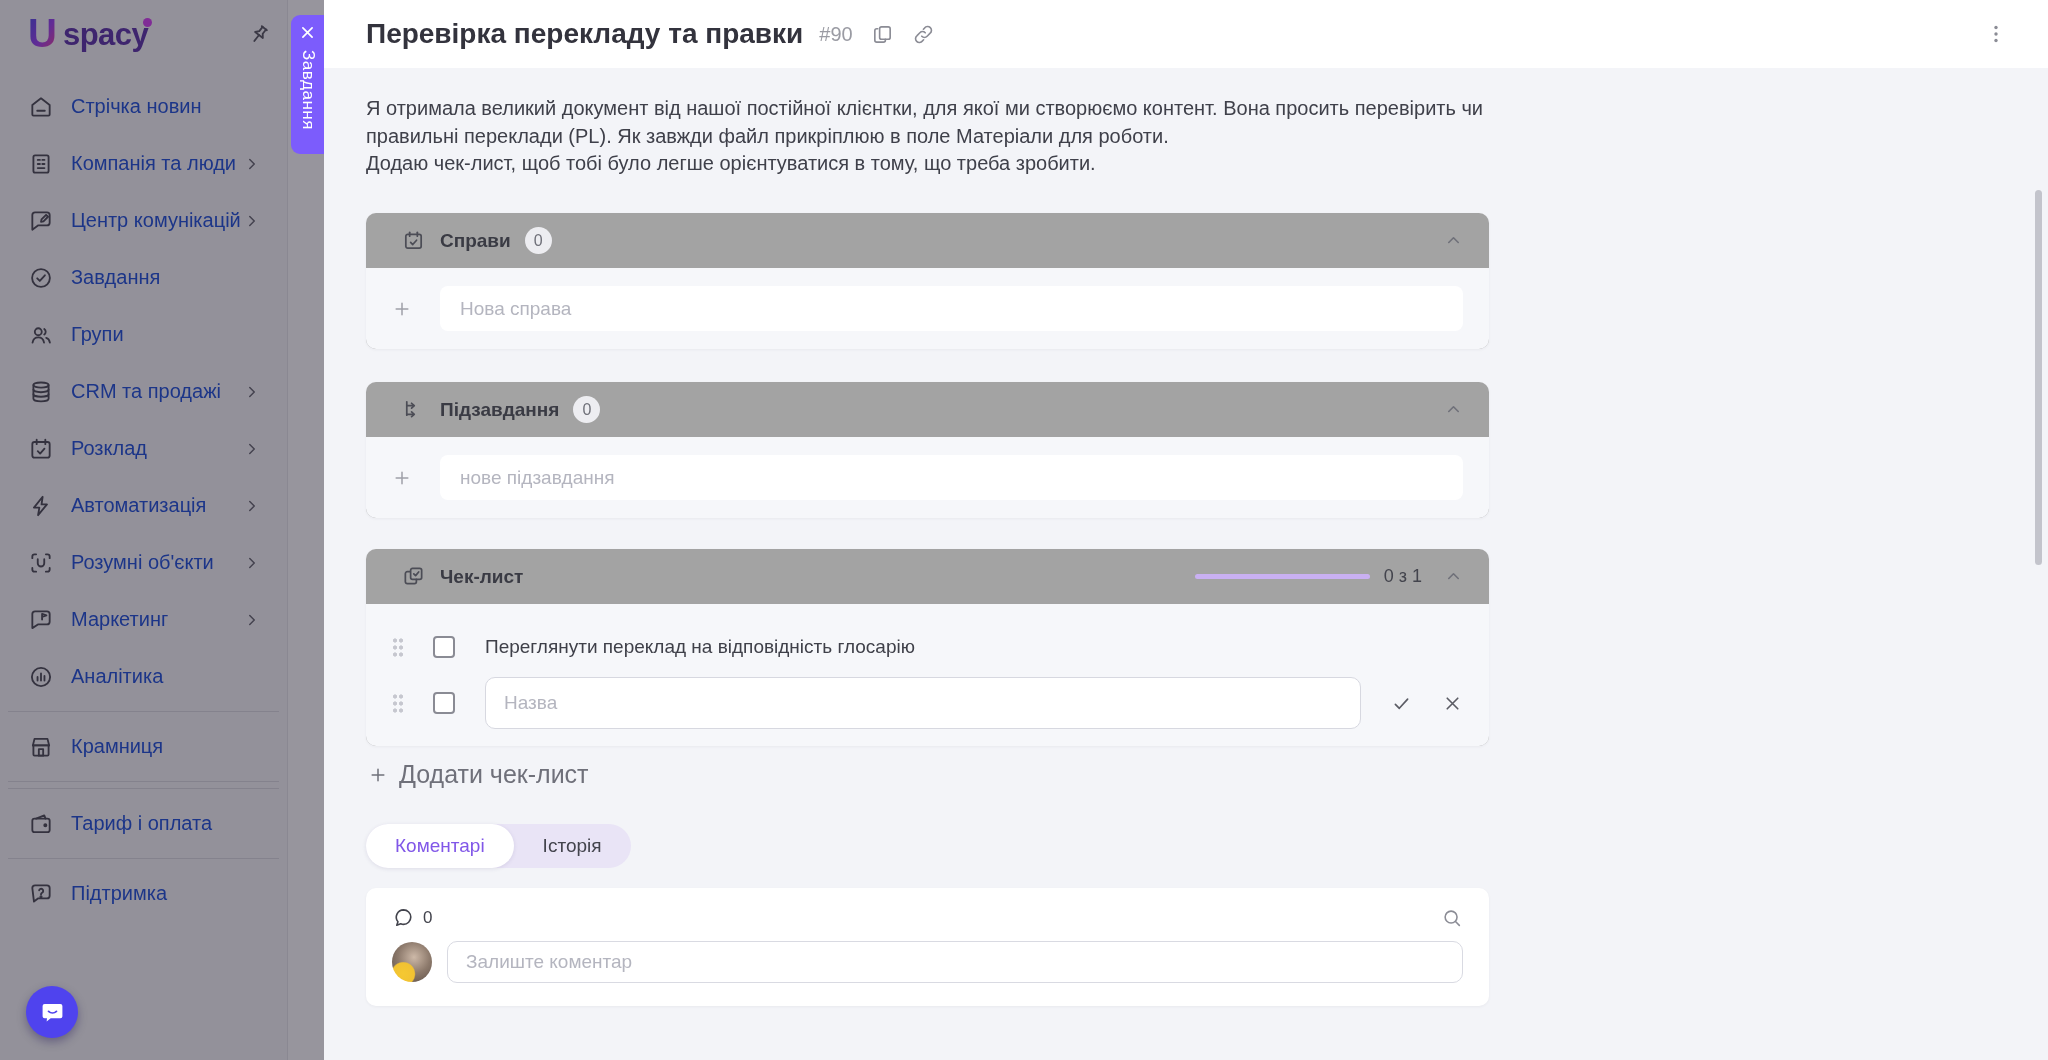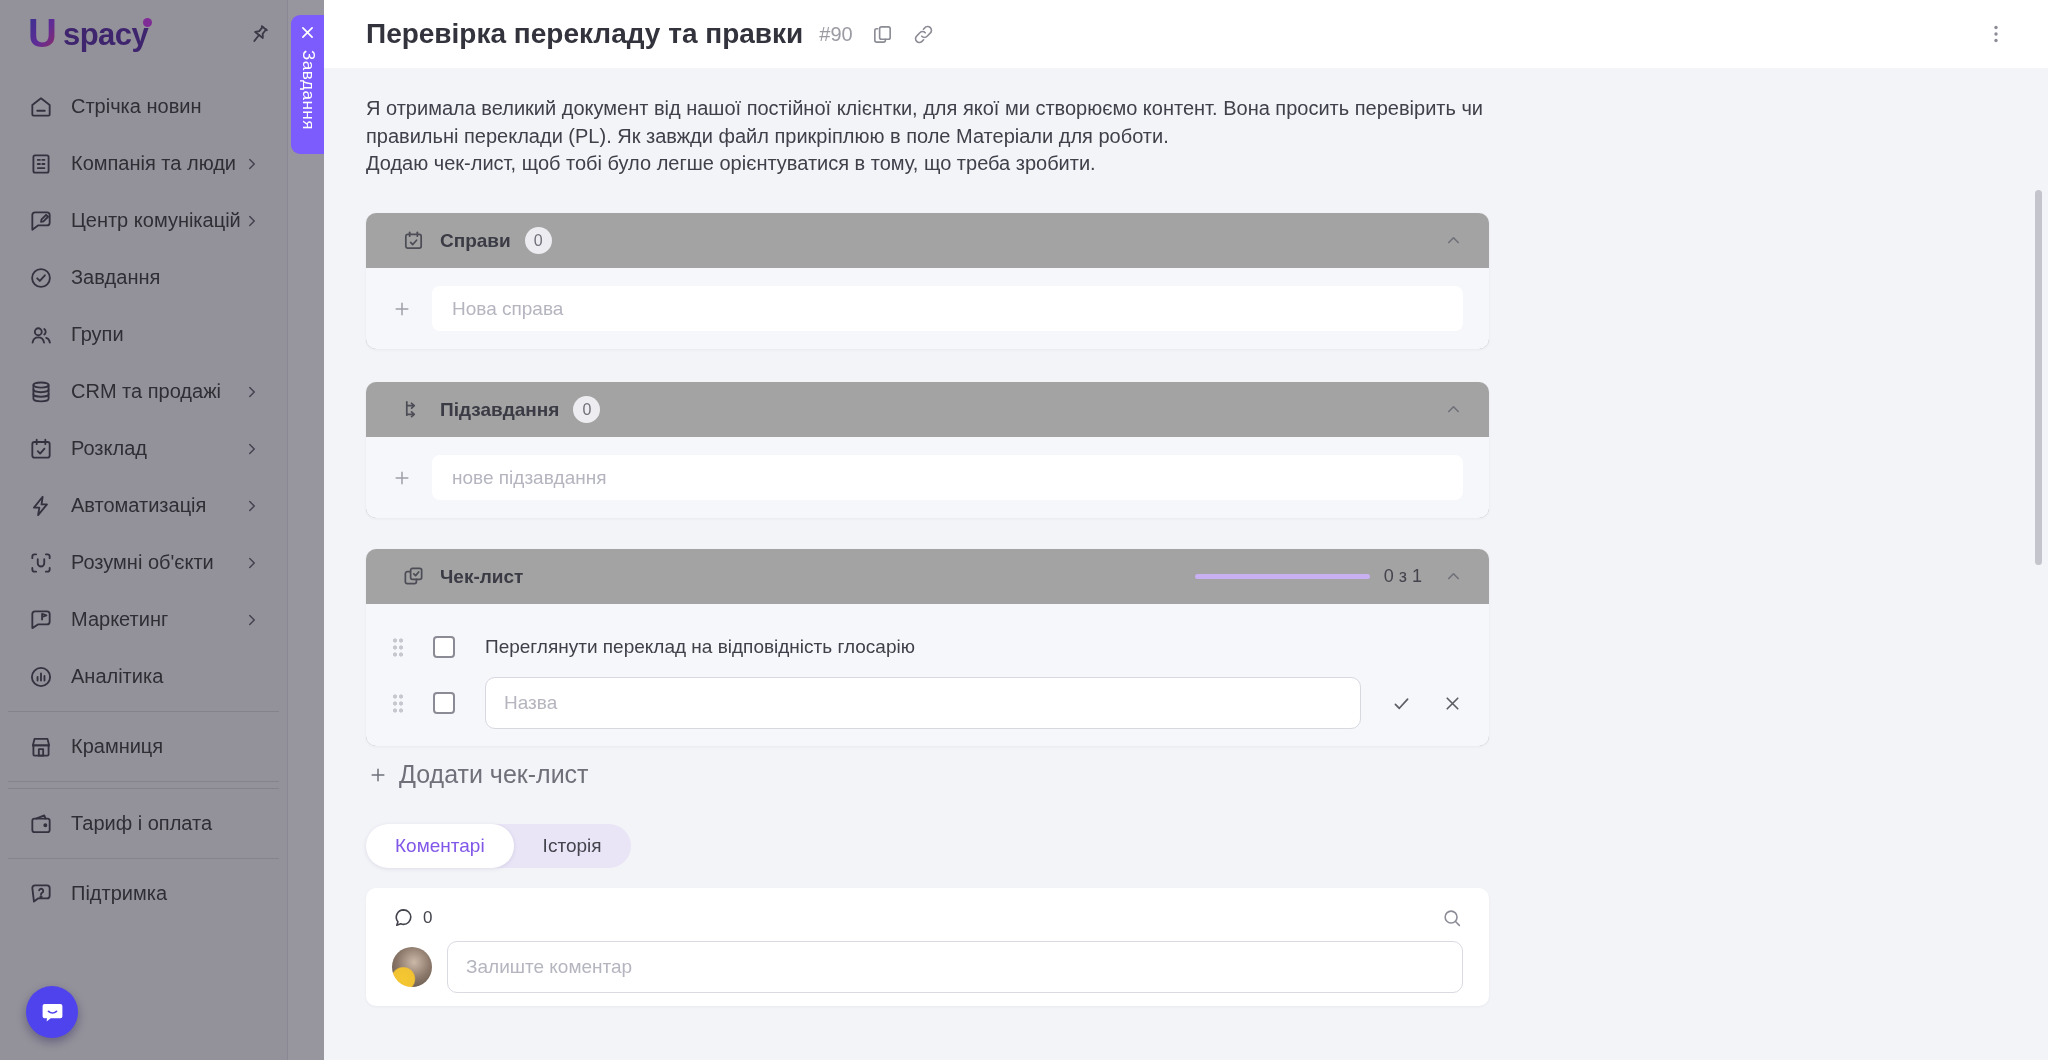--- a/index.html
+++ b/index.html
@@ -26,7 +26,7 @@
   .nav { left:0; top:78px; width:287px; z-index:2; }
   .nav-item { height:57px; display:flex; align-items:center; padding:0 26px 0 28px; cursor:pointer; }
   .nav-icon { width:26px; height:26px; color:#474752; flex:0 0 26px; }
-  .nav-label { font-size:20px; color:#404040; margin-left:17px; white-space:nowrap; }
+  .nav-label { font-size:20px; color:#1d4ed8; margin-left:17px; white-space:nowrap; }
   .nav-arrow { margin-left:auto; width:18px; height:18px; color:#64646f; }
   .nav-divider { height:1px; background:#d9d9e0; margin:6px 8px; }
 

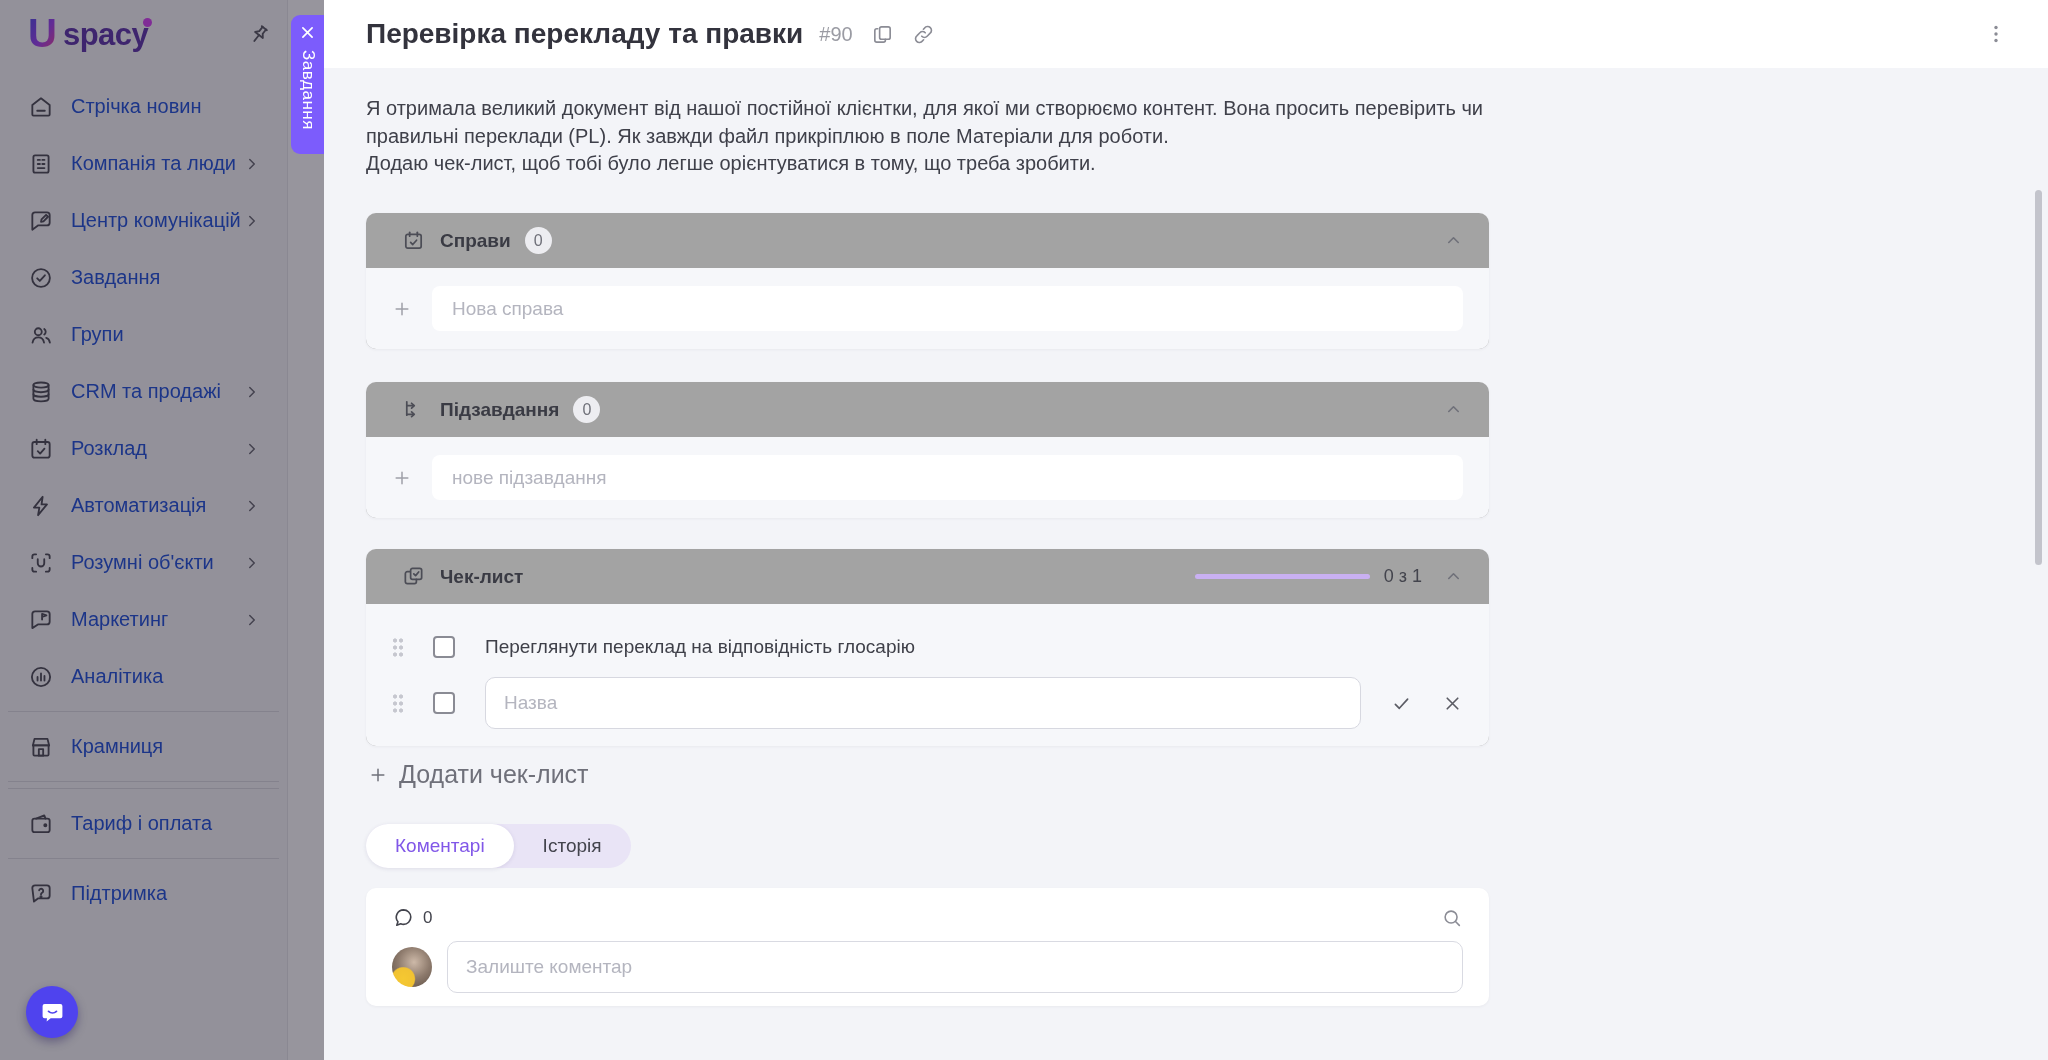--- a/index.html
+++ b/index.html
@@ -64,7 +64,7 @@
   .sec-icon { width:23px; height:23px; color:#4c4d56; }
   .chev-up { width:19px; height:19px; color:#6f7079; margin-left:auto; cursor:pointer; }
   .card-body { background:#f6f7fa; border-radius:0 0 10px 10px; padding:18px 26px; }
-  .input-row { display:flex; align-items:center; gap:20px; }
+  .input-row { display:flex; align-items:center; gap:28px; }
   .plus-icon { width:20px; height:20px; color:#9fa0a8; cursor:pointer; flex:0 0 20px; }
   .ghost-input { flex:1; height:45px; background:#fff; border-radius:8px; display:flex; align-items:center;
     padding:0 20px; color:#b4b5bf; font-size:19px; cursor:text; }

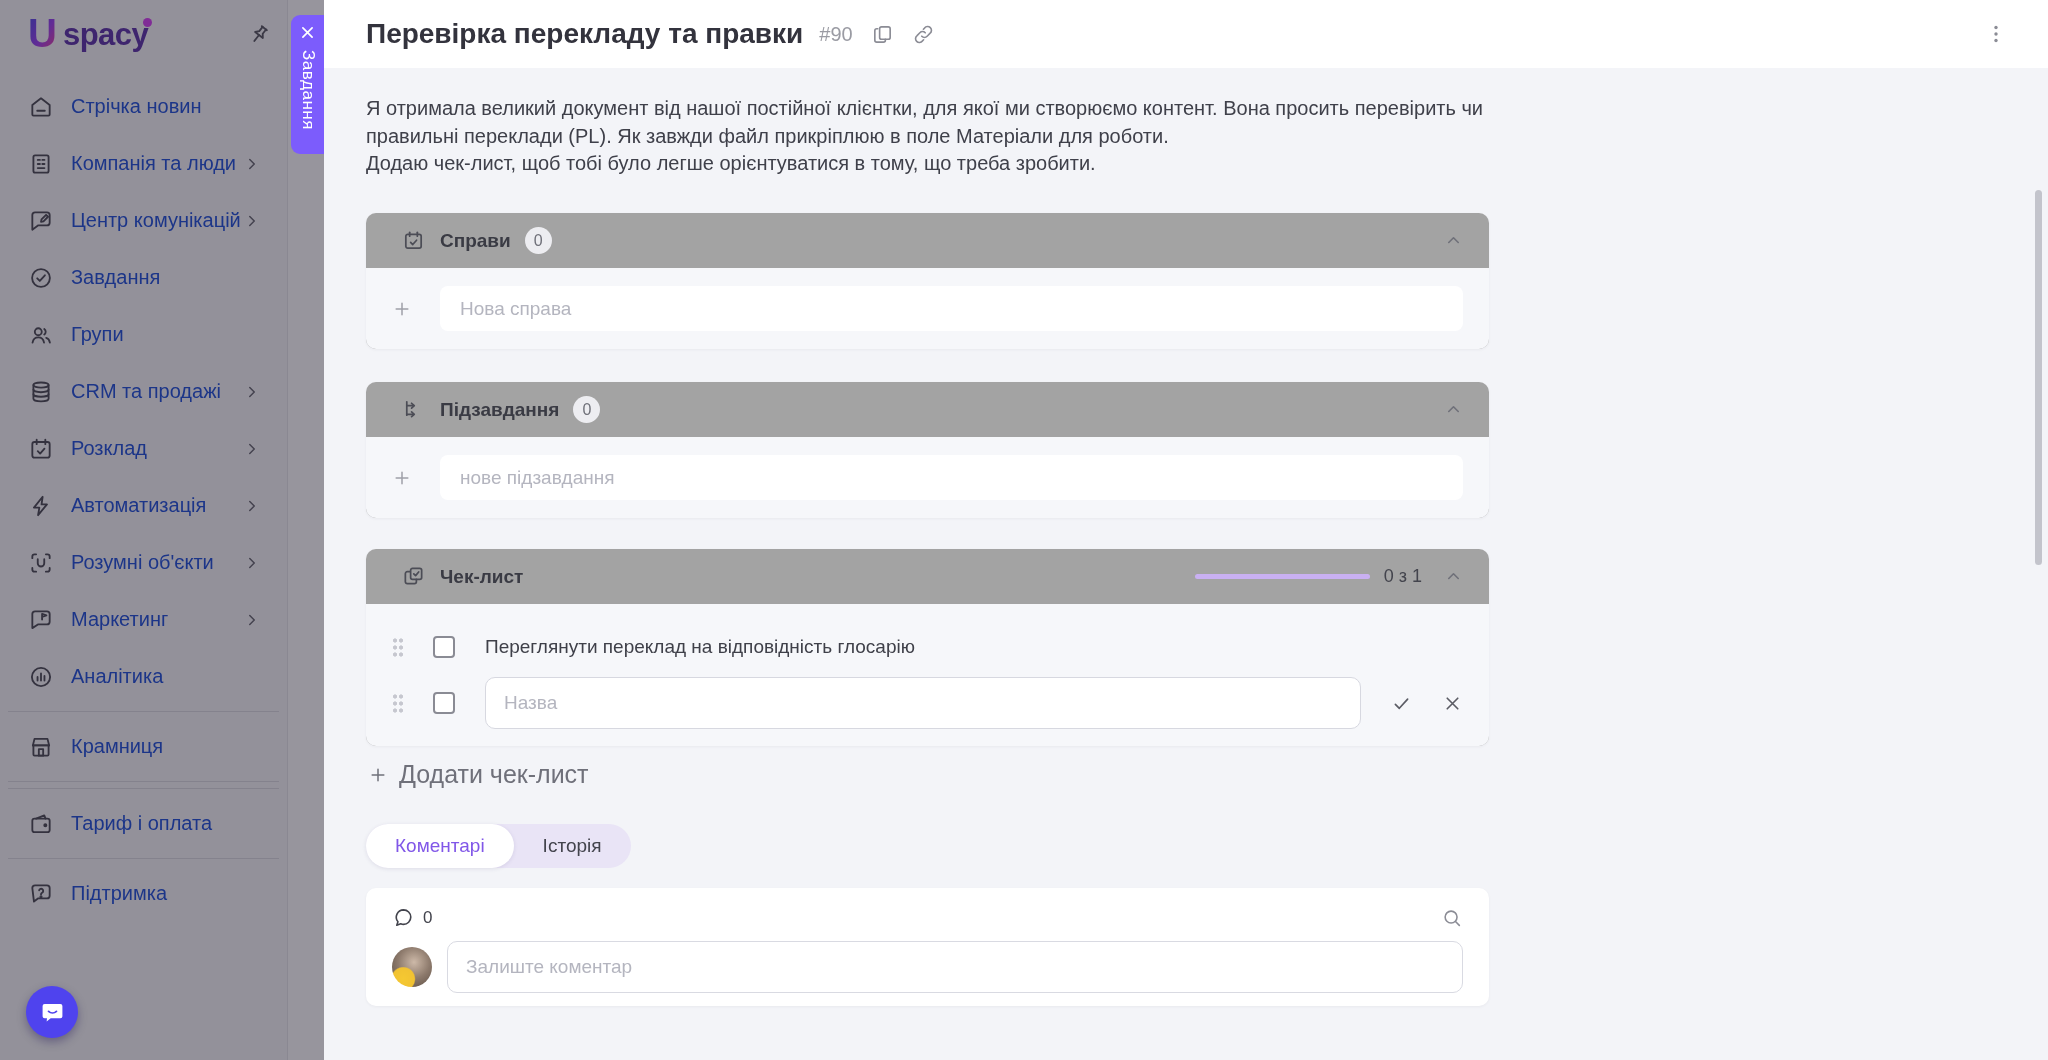--- a/index.html
+++ b/index.html
@@ -108,7 +108,7 @@
     radial-gradient(circle at 28% 80%, #f5c832 0%, #f1c232 26%, rgba(0,0,0,0) 29%),
     radial-gradient(circle at 55% 38%, #cdb9a8 0%, #8d7a6c 48%, #57493f 100%); }
   .avatar-alex { background: radial-gradient(circle at 38% 32%, #a8c090 0%, #6d8a64 45%, #3e5a43 100%); }
-  .comment-input { flex:1; height:52px; border:1px solid #d9dae2; border-radius:10px; background:#fff;
+  .comment-input { flex:1; height:42px; border:1px solid #d9dae2; border-radius:10px; background:#fff;
     display:flex; align-items:center; padding:0 18px; color:#b4b5bf; font-size:19px; cursor:text; }
 
   

